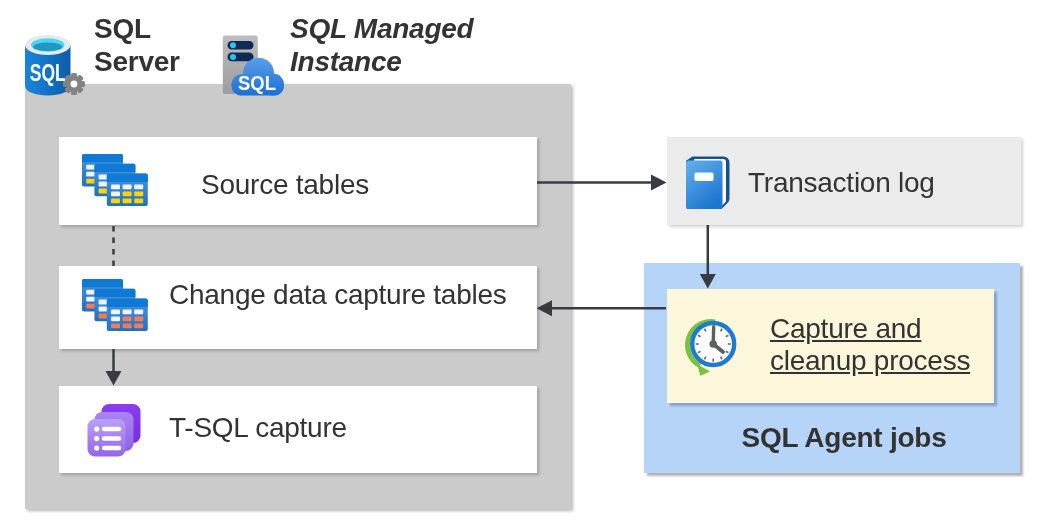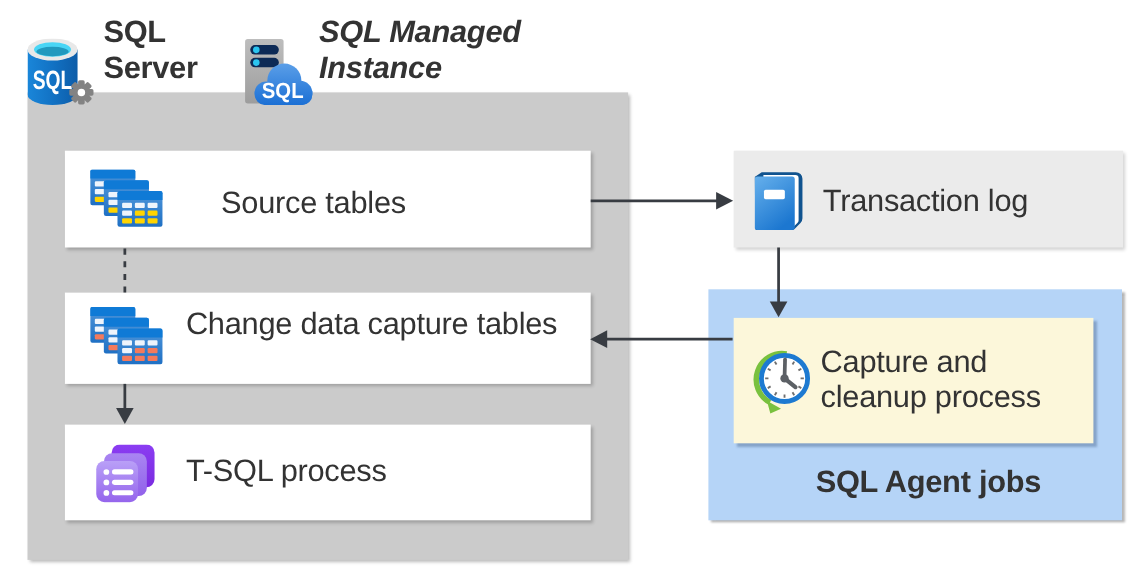--- a/index.html
+++ b/index.html
@@ -39,7 +39,7 @@
 <div class="abs lbl" style="left:169px;top:279px;">Change data capture tables</div>
 <div class="abs lbl" style="left:169px;top:412px;">T-SQL process</div>
 <div class="abs lbl" style="left:748px;top:167px;text-align:center;">Transaction log</div>
-<div class="abs lbl" style="left:746px;top:313px;">Capture and<br>cleanup process</div>
+<div class="abs lbl" style="left:770px;top:313px;text-decoration:underline;">Capture and<br>cleanup process</div>
 <div class="abs" style="left:644px;top:422px;width:400px;text-align:center;font-weight:bold;color:#333333;font-size:28px;line-height:32px;letter-spacing:-0.25px;">SQL Agent jobs</div>
 
 <svg class="abs" style="left:0;top:0;" width="1044" height="527" viewBox="0 0 1044 527">

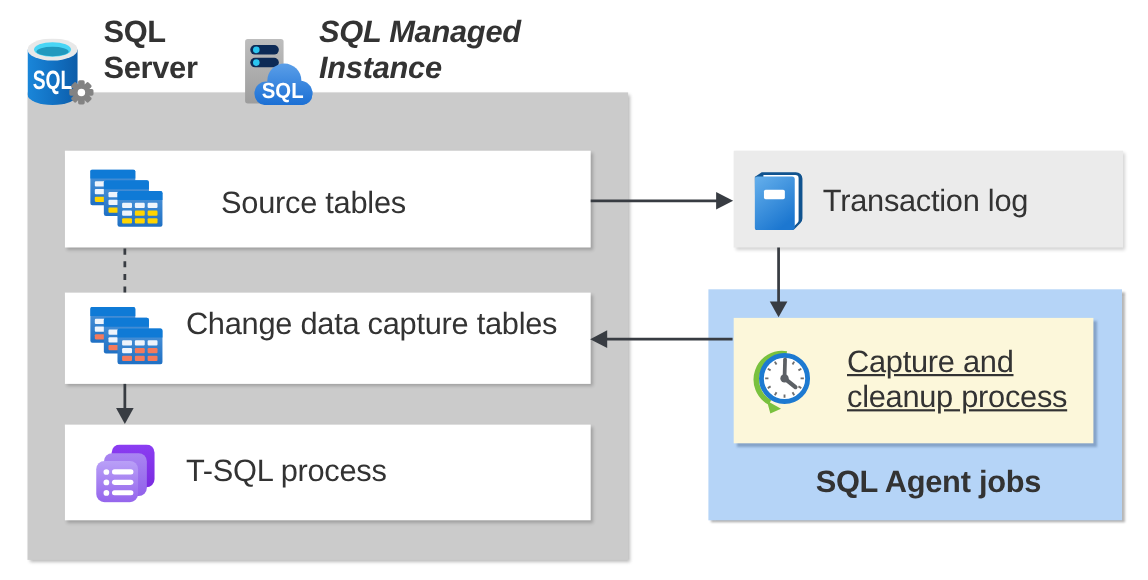--- a/index.html
+++ b/index.html
@@ -37,7 +37,7 @@
 
 <div class="abs lbl" style="left:169px;top:169px;margin-left:32px;">Source tables</div>
 <div class="abs lbl" style="left:169px;top:279px;">Change data capture tables</div>
-<div class="abs lbl" style="left:169px;top:412px;">T-SQL process</div>
+<div class="abs lbl" style="left:169px;top:412px;">T-SQL capture</div>
 <div class="abs lbl" style="left:748px;top:167px;text-align:center;">Transaction log</div>
 <div class="abs lbl" style="left:770px;top:313px;text-decoration:underline;">Capture and<br>cleanup process</div>
 <div class="abs" style="left:644px;top:422px;width:400px;text-align:center;font-weight:bold;color:#333333;font-size:28px;line-height:32px;letter-spacing:-0.25px;">SQL Agent jobs</div>

